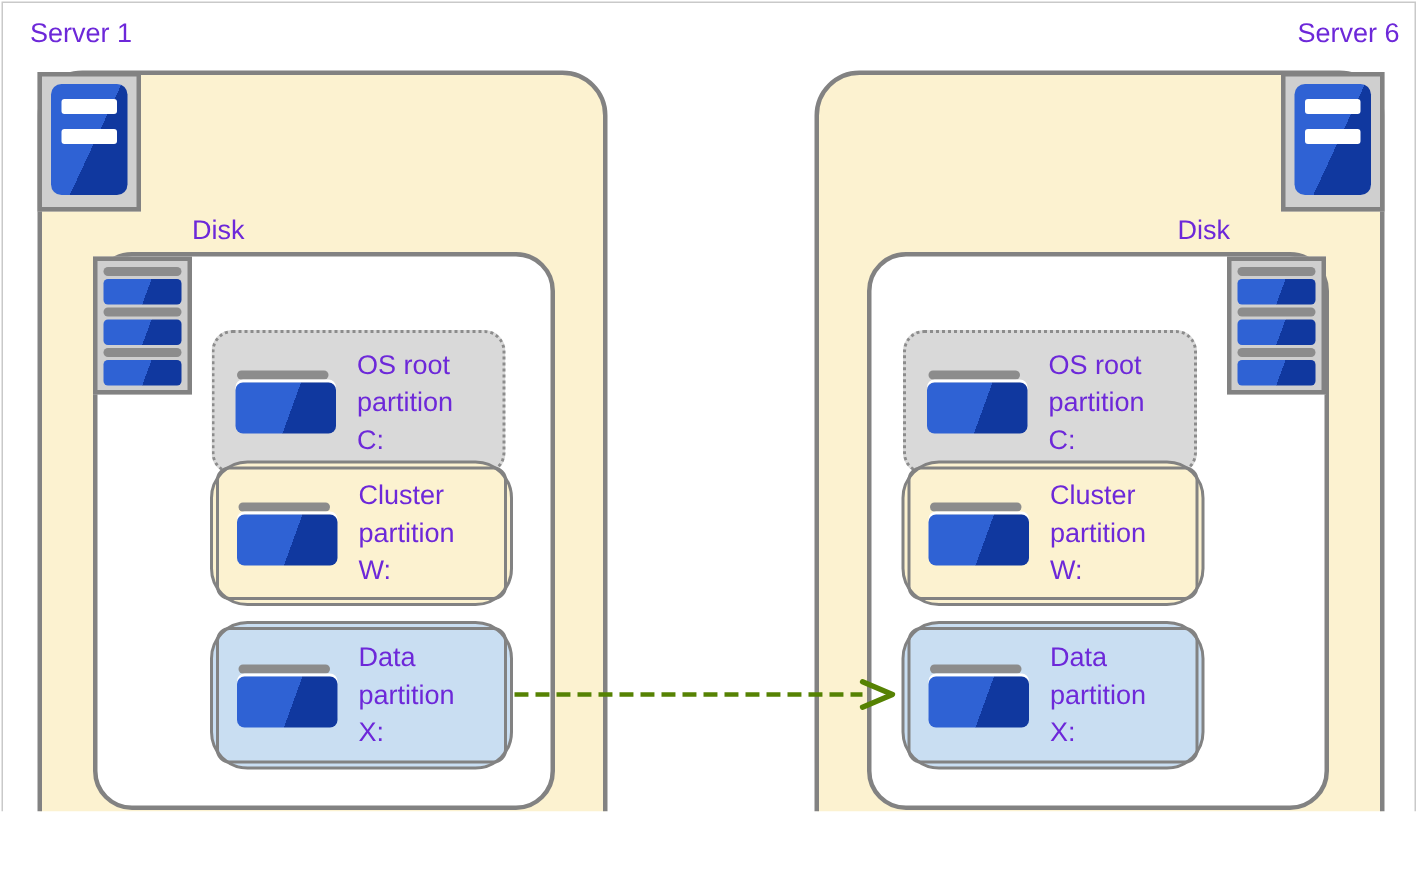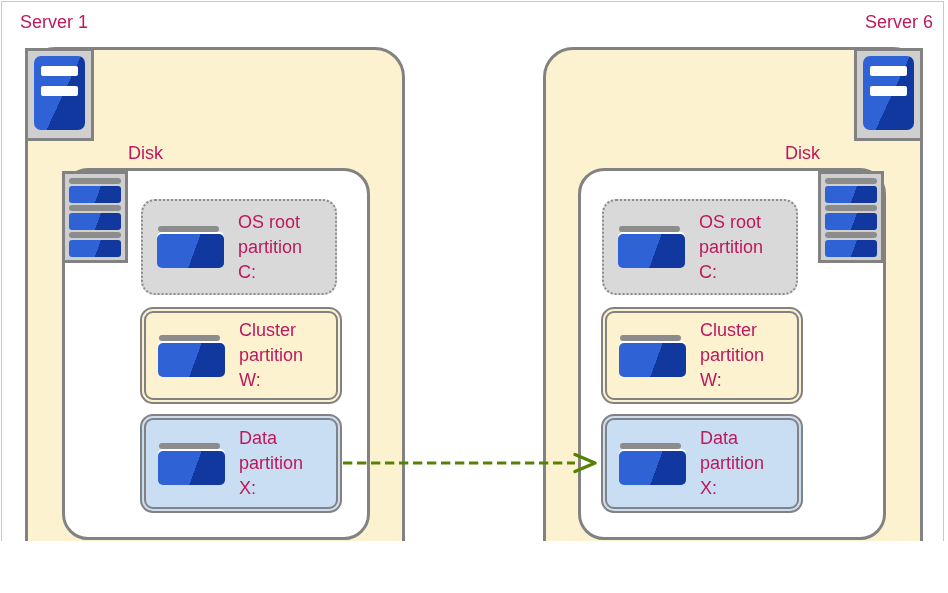--- a/index.html
+++ b/index.html
@@ -5,7 +5,7 @@
   html,body { margin:0; padding:0; background:#ffffff; }
   .canvas {
     position:relative; width:948px; height:541px; background:#fff;
-    font-family:"Liberation Sans", sans-serif; color:#be185d; overflow:hidden;
+    font-family:"Liberation Sans", sans-serif; color:#6d28d9; overflow:hidden;
   }
   .frame { position:absolute; left:1px; top:1px; width:941px; height:586px;
            border:1px solid var(--frame_border); pointer-events:none; }

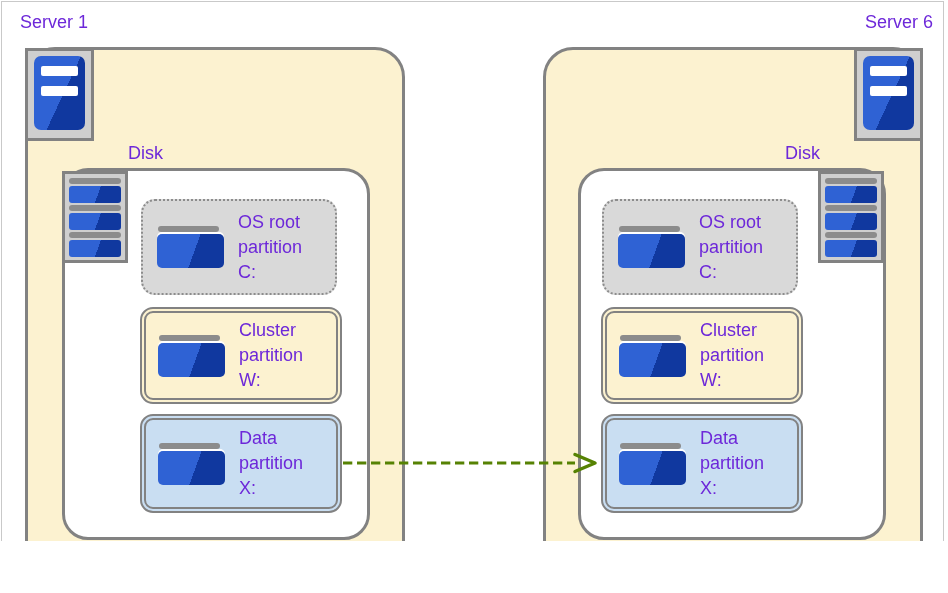--- a/index.html
+++ b/index.html
@@ -46,7 +46,7 @@
     border:2px solid var(--border); border-radius:13px; }
   .partition .inner { height:100%; box-sizing:border-box; border:2px solid var(--border);
     border-radius:9px; display:flex; align-items:center; padding-left:12px; }
-  .partition.os { border:2px dotted #8c8c8c; border-radius:14px; background:var(--grey_fill); }
+  .partition.os { border:2px dotted #8c8c8c; border-radius:14px; background:var(--grey_fill);margin-top:21px; }
   .partition.os .inner { border:none; }
   .partition.cluster { background:var(--cream); }
   .partition.data { background:var(--blue_fill); }

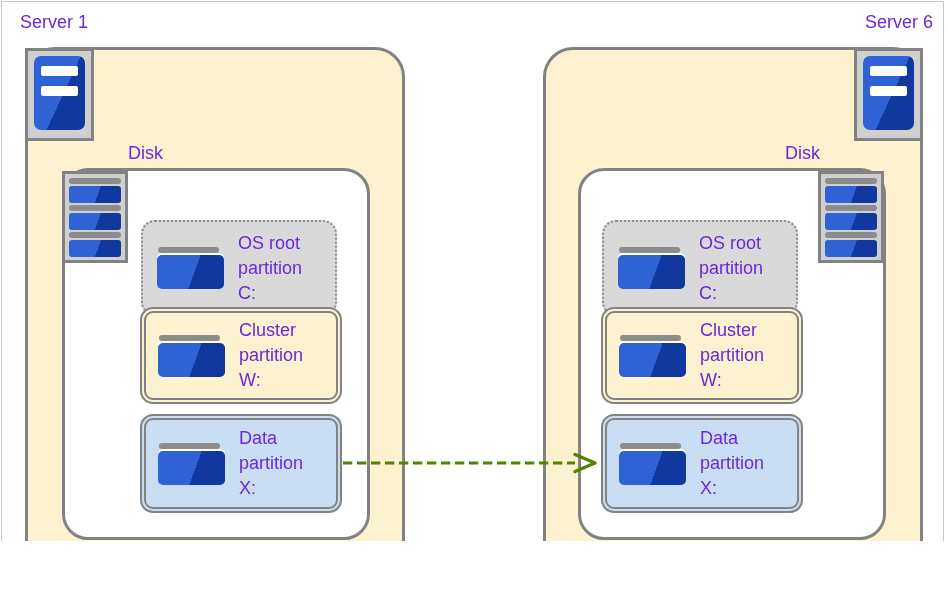--- a/index.html
+++ b/index.html
@@ -43,7 +43,7 @@
     background:linear-gradient(110deg, var(--blue_light) 55%, var(--blue_dark) 55%); }
 
   .partition { position:absolute; box-sizing:border-box; padding:2px;
-    border:2px solid var(--border); border-radius:13px; }
+    border:2px solid var(--border); border-radius:25px; }
   .partition .inner { height:100%; box-sizing:border-box; border:2px solid var(--border);
     border-radius:9px; display:flex; align-items:center; padding-left:12px; }
   .partition.os { border:2px dotted #8c8c8c; border-radius:14px; background:var(--grey_fill);margin-top:21px; }

